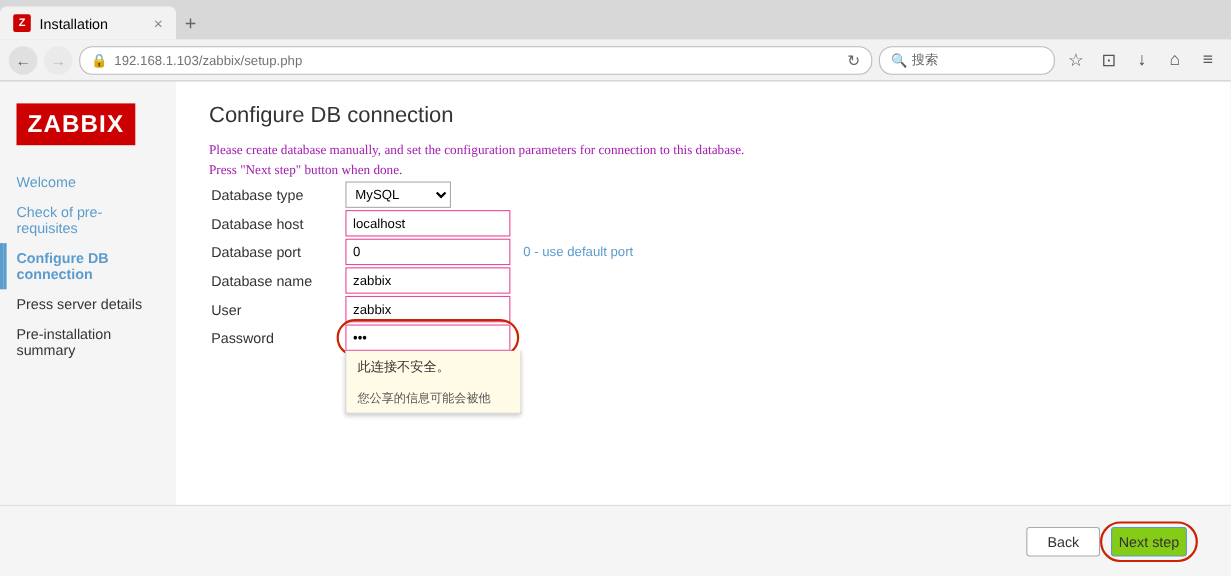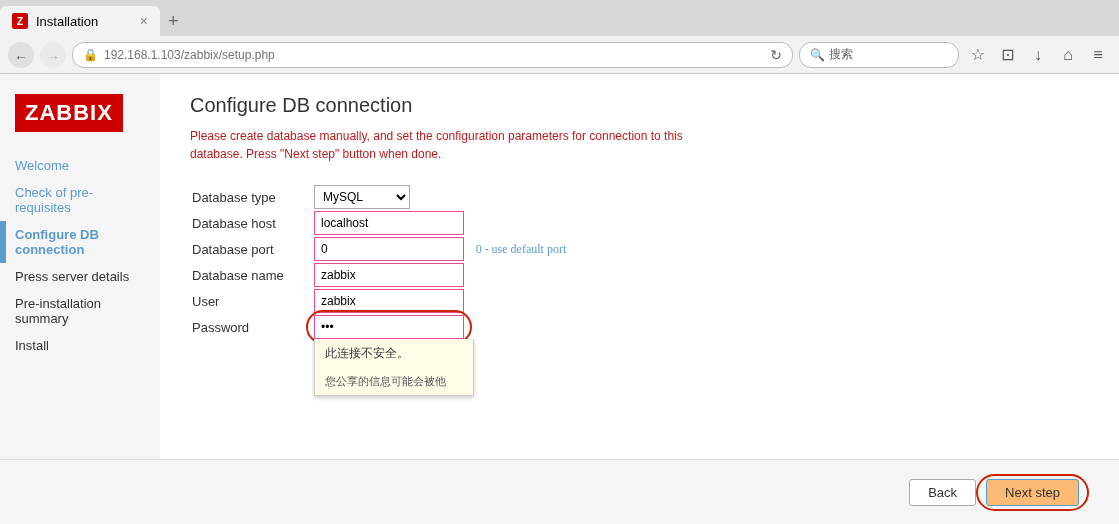--- a/index.html
+++ b/index.html
@@ -38,7 +38,7 @@
     
     .main-content { flex: 1; background: white; padding: 20px 30px; overflow-y: auto; }
     .page-title { font-size: 20px; font-weight: normal; color: #333; margin-bottom: 10px; }
-    .page-desc { font-size: 12px; color: #b91c1c; margin-bottom: 20px; line-height: 1.5; max-width: 500px; }
+    .page-desc { font-size: 12px; color: #a21caf; line-height: 1.5; max-width: 500px; font-family: Liberation Serif, serif; }
 
     
     .form-table { width: 100%; max-width: 520px; }

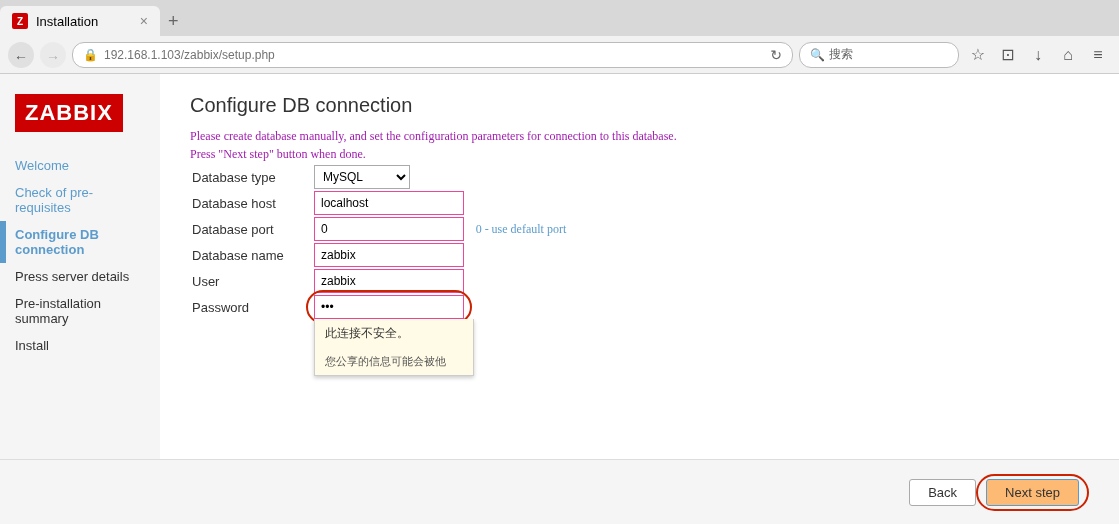--- a/index.html
+++ b/index.html
@@ -46,7 +46,7 @@
     .form-control { }
     select.db-type { padding: 2px 4px; font-size: 12px; border: 1px solid #aaa; background: white; height: 24px; }
     input.form-input { padding: 2px 6px; font-size: 12px; border: 1px solid #ec4899; height: 24px; width: 150px; }
-    .port-hint { font-size: 12px; color: #5c9ccc; margin-left: 8px; font-family: Liberation Serif, serif; }
+    .port-hint { font-size: 12px; color: #5c9ccc; margin-left: 8px; }
 
     
     .password-wrapper { position: relative; display: inline-block; }

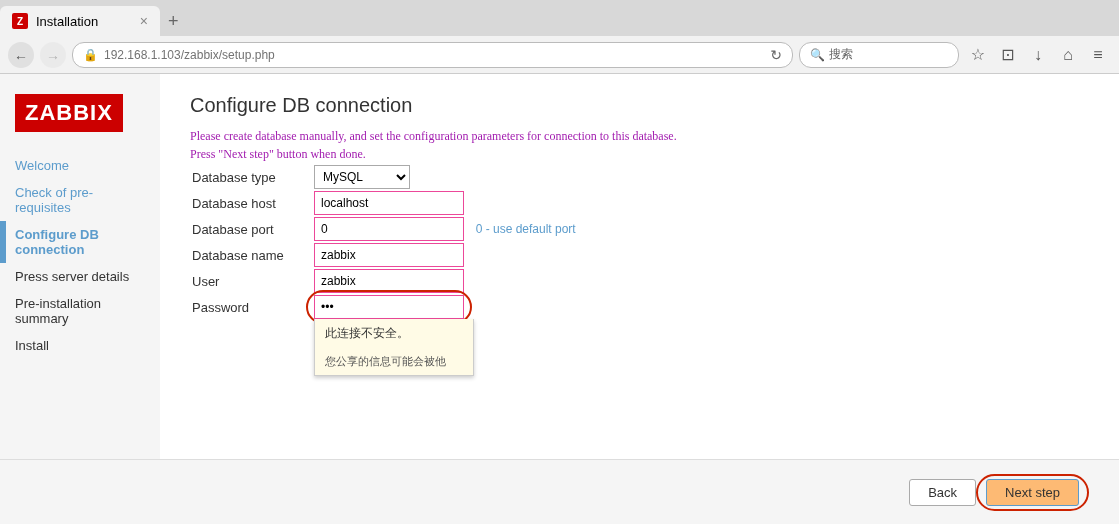--- a/index.html
+++ b/index.html
@@ -112,7 +112,6 @@
         <li class="active" style="color:#5c9ccc; font-weight:bold; border-left:3px solid #5c9ccc; padding-left:12px;">Configure DB connection</li>
         <li class="plain">Press server details</li>
         <li class="plain">Pre-installation summary</li>
-        <li class="plain">Install</li>
       </ul>
     </div>
 

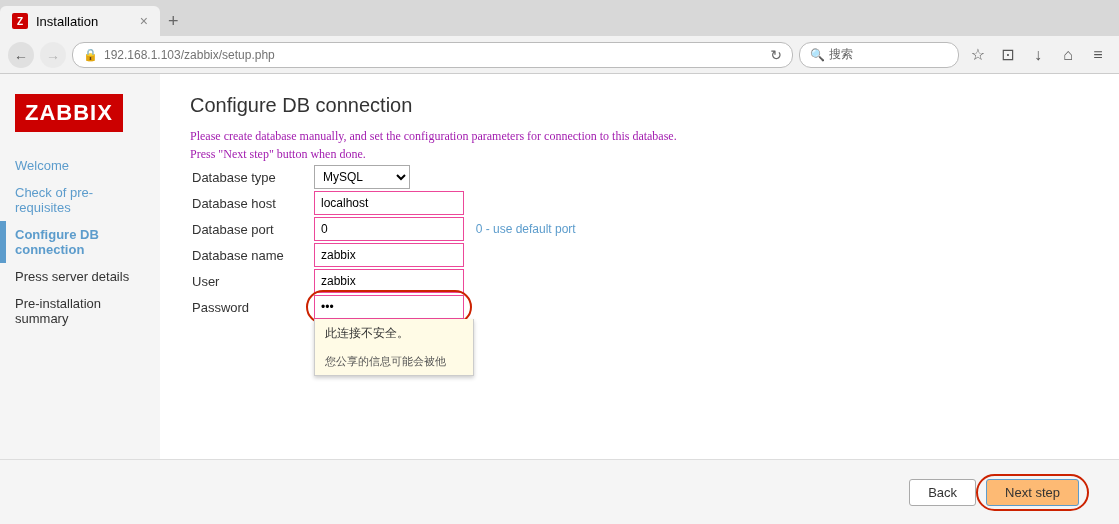--- a/index.html
+++ b/index.html
@@ -59,7 +59,7 @@
     
     .bottom-bar { position: absolute; bottom: 0; left: 0; right: 0; height: 65px; background: #f5f5f5; display: flex; align-items: center; justify-content: flex-end; padding: 0 40px; gap: 10px; border-top: 1px solid #ddd; }
     .btn-back { padding: 5px 18px; font-size: 13px; background: white; border: 1px solid #aaa; cursor: pointer; color: #333; border-radius: 3px; }
-    .btn-next { padding: 5px 18px; font-size: 13px; background: #fdba74; border: 1px solid #5c9ccc; cursor: pointer; color: #333; border-radius: 3px; position: relative; }
+    .btn-next { padding: 5px 6px; font-size: 13px; background: #84cc16; border: 1px solid #5c9ccc; cursor: pointer; color: #333; border-radius: 3px; position: relative; }
     .btn-next-oval { position: absolute; top: -5px; left: -10px; right: -10px; bottom: -5px; border: 2px solid #cc2200; border-radius: 20px; pointer-events: none; }
 
     .page-wrapper { position: relative; height: calc(524px - 74px); display: flex; flex-direction: column; }

